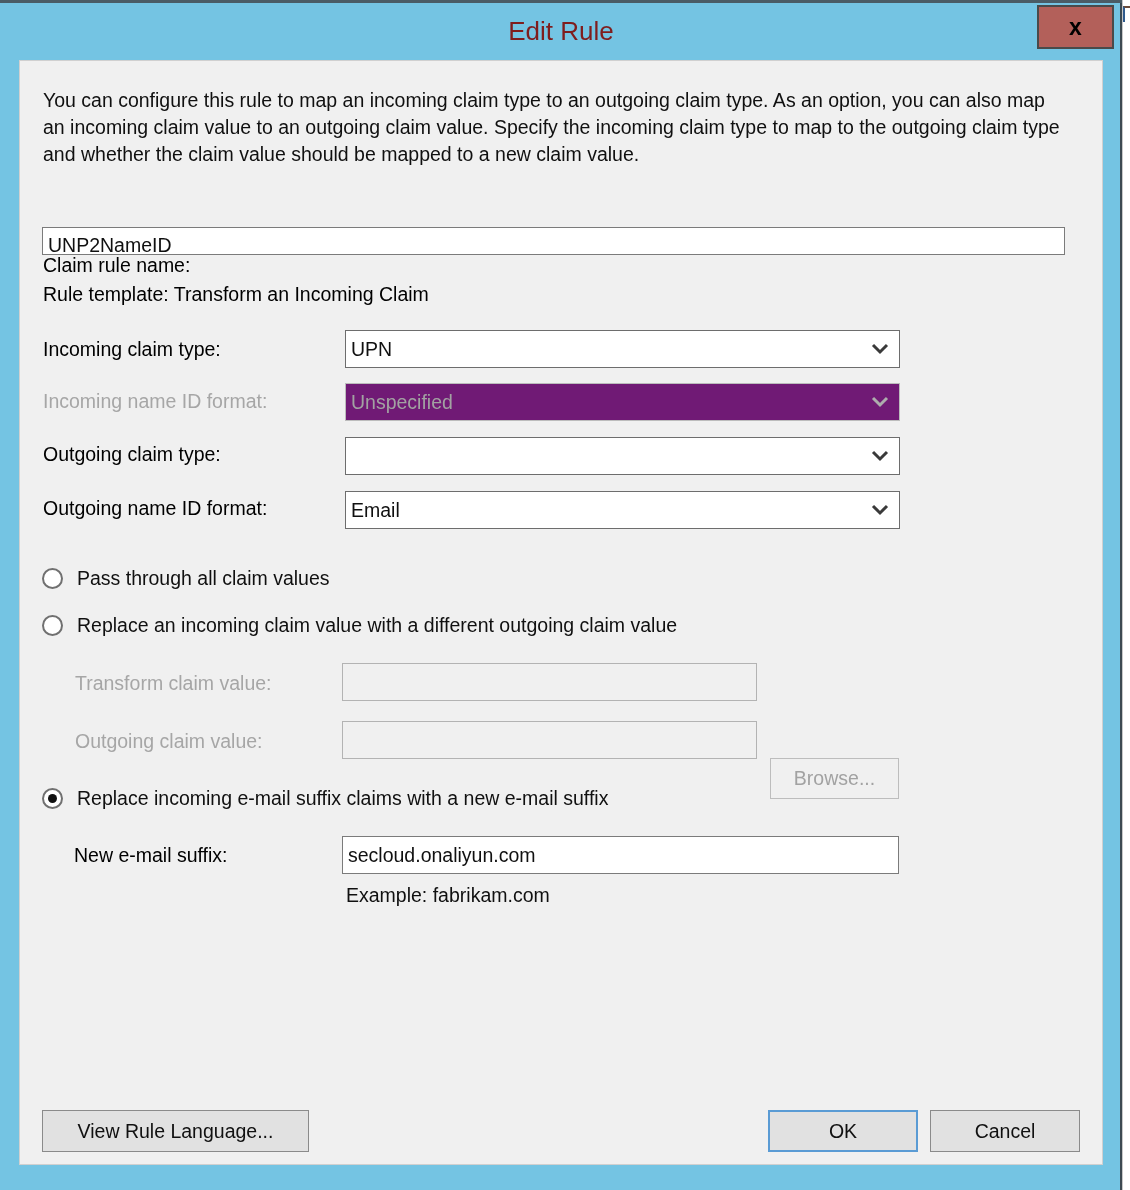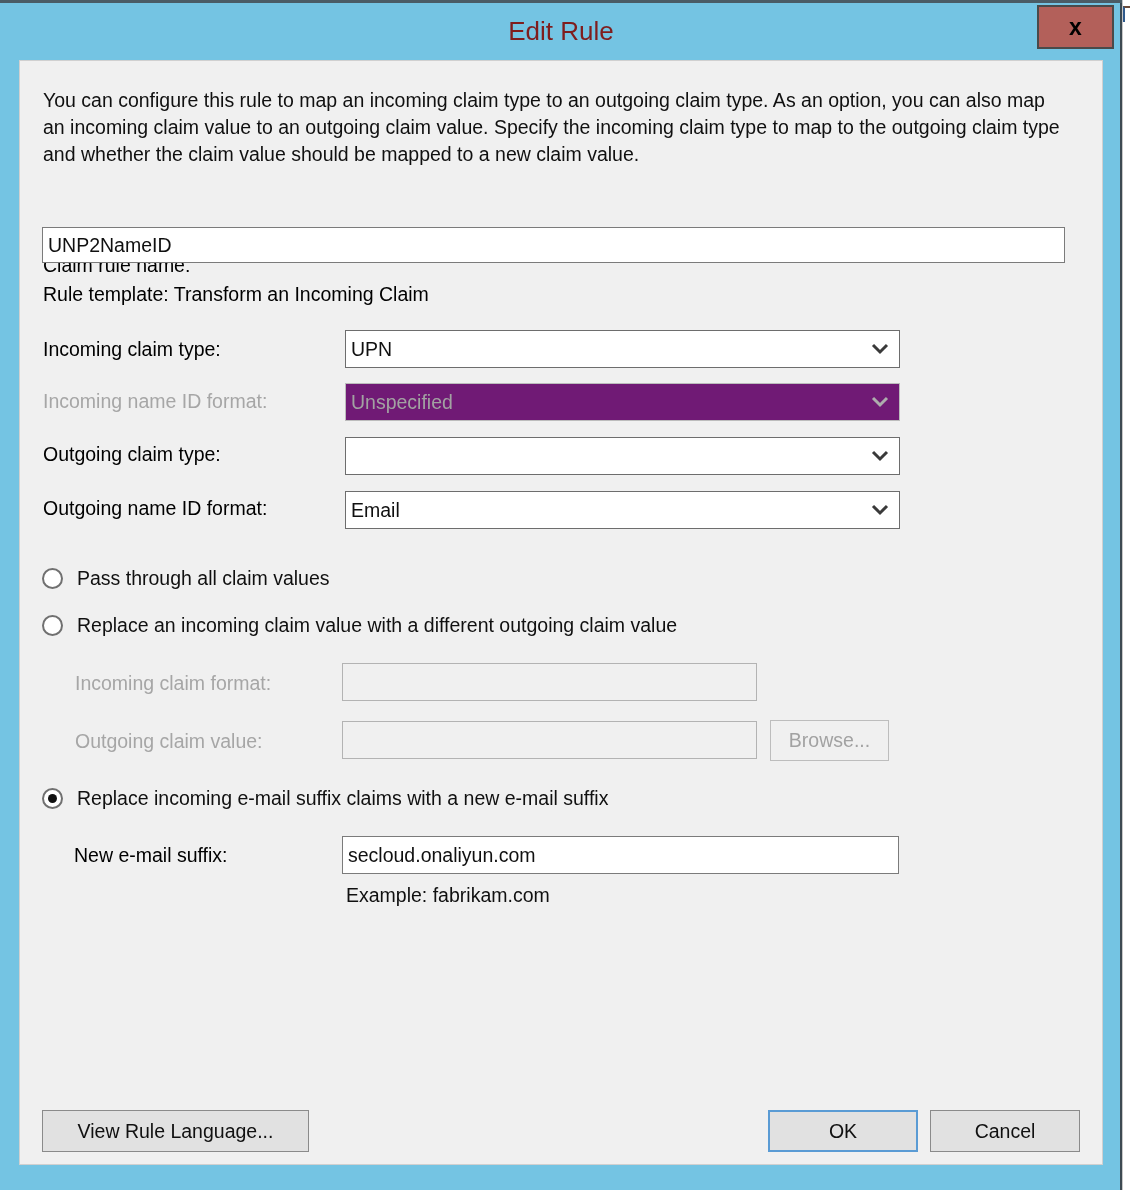--- a/index.html
+++ b/index.html
@@ -261,7 +261,7 @@
 
     <div class="field-label" style="left:23px; top:193px;">Claim rule name:</div>
 
-    <div class="textbox" style="left:22px; top:164px; width:1023px; height:36px; top:166px;">UNP2NameID</div>
+    <div class="textbox" style="left:22px; top:164px; width:1023px; height:28px; top:166px;">UNP2NameID</div>
 
     <div class="field-label" style="left:23px; top:222px;">Rule template: Transform an Incoming Claim</div>
 

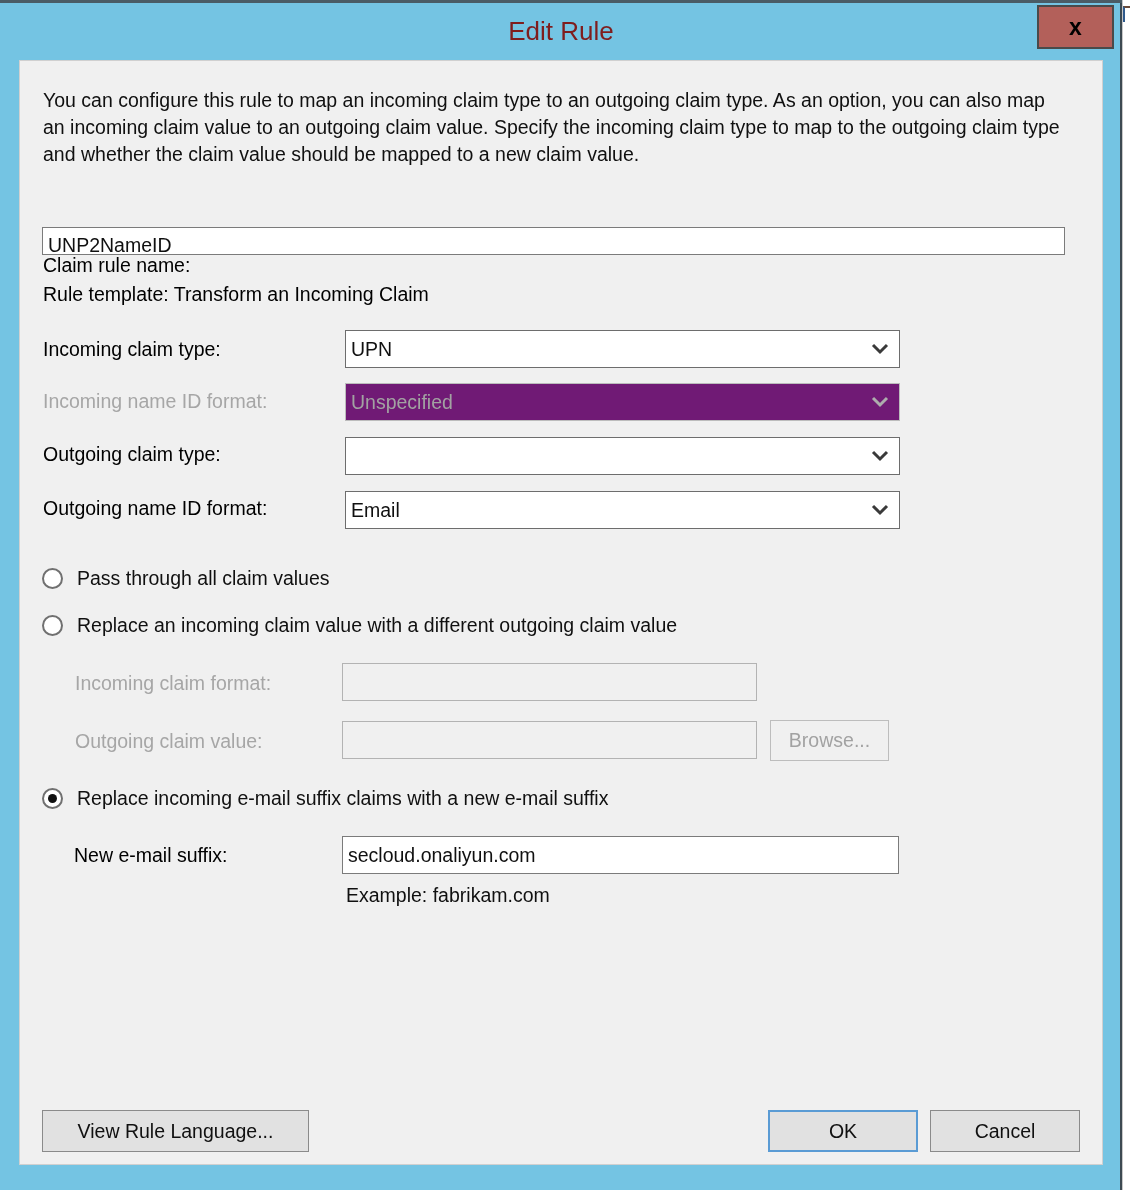--- a/index.html
+++ b/index.html
@@ -314,7 +314,7 @@
       <span class="radio-text">Replace an incoming claim value with a different outgoing claim value</span>
     </div>
 
-    <div class="field-label disabled" style="left:55px; top:611px;">Incoming claim format:</div>
+    <div class="field-label disabled" style="left:55px; top:611px;">Transform claim value:</div>
     <div class="textbox disabled" style="left:322px; top:602px; width:415px; height:38px;"></div>
 
     <div class="field-label disabled" style="left:55px; top:669px;">Outgoing claim value:</div>

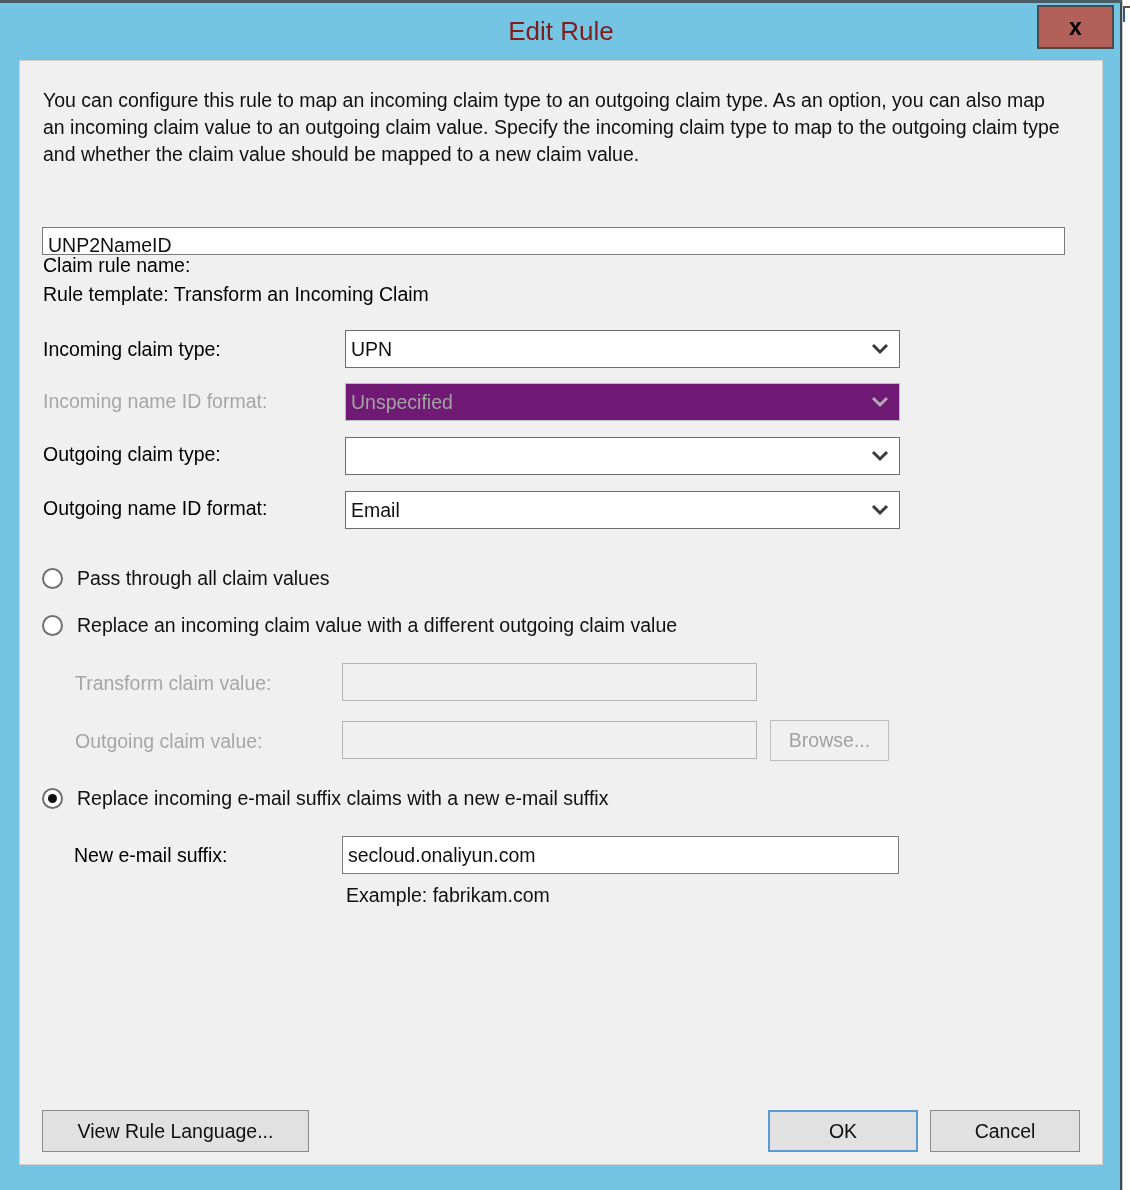--- a/index.html
+++ b/index.html
@@ -320,7 +320,7 @@
     <div class="field-label disabled" style="left:55px; top:669px;">Outgoing claim value:</div>
     <div class="textbox disabled" style="left:322px; top:660px; width:415px; height:38px;"></div>
 
-    <div class="btn disabled" style="left:750px; top:659px; width:119px; height:41px; line-height:39px;">Browse...</div>
+    <div class="btn disabled" style="left:750px; top:697px; width:129px; height:41px; line-height:39px;">Browse...</div>
 
     <div class="radio-row" style="left:22px; top:726px;">
       <span class="radio-mark checked"></span>

